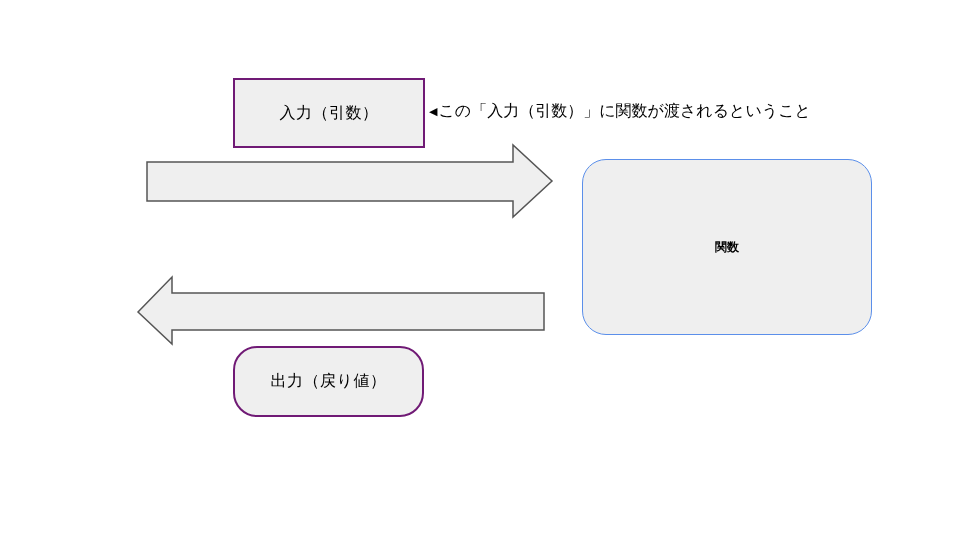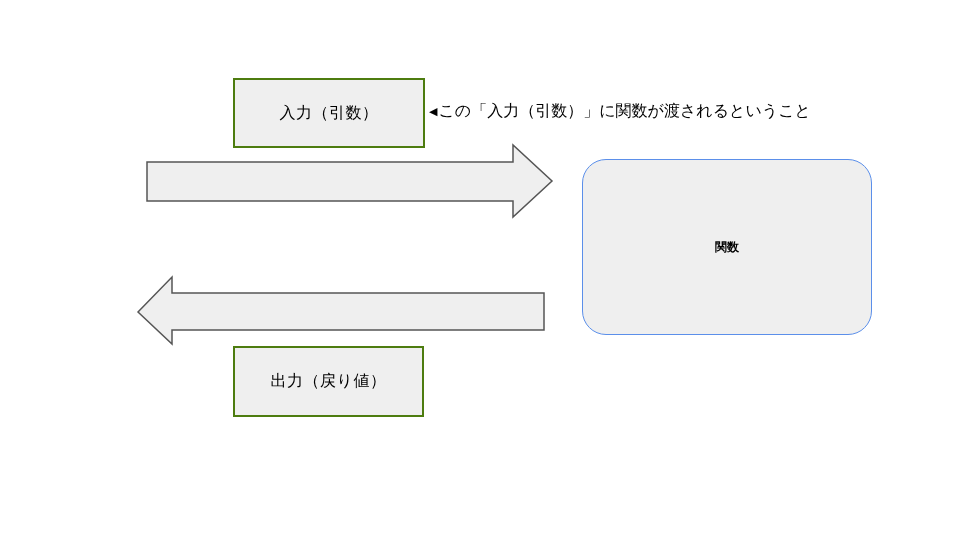--- a/index.html
+++ b/index.html
@@ -19,7 +19,7 @@
   .io-box {
     position: absolute;
     background: #EFEFEF;
-    border: 2px solid #4d7c0f;
+    border: 2px solid #701a75;
     display: flex;
     align-items: center;
     justify-content: center;

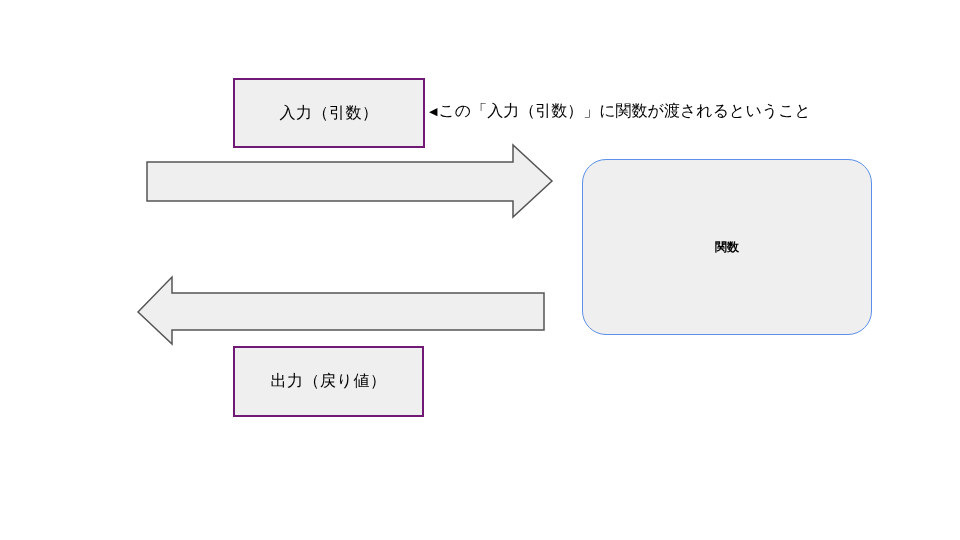--- a/index.html
+++ b/index.html
@@ -38,6 +38,7 @@
     top: 346px;
     width: 191px;
     height: 71px;
+    border-radius: 24px;
   }
   .annotation {
     position: absolute;

